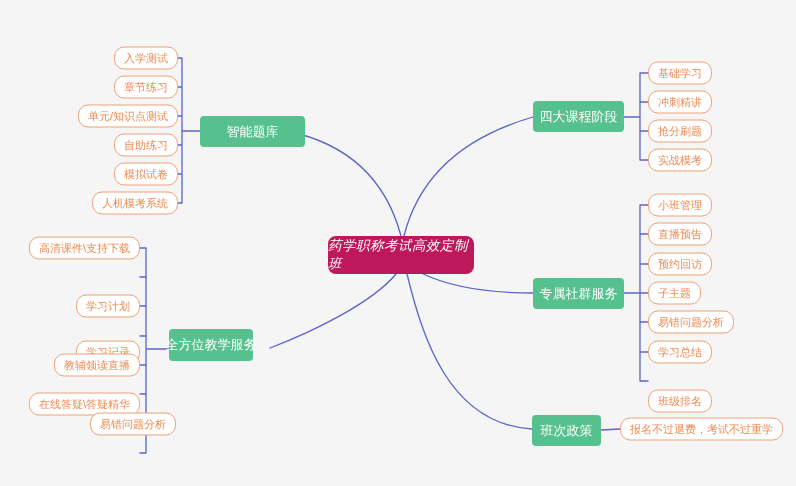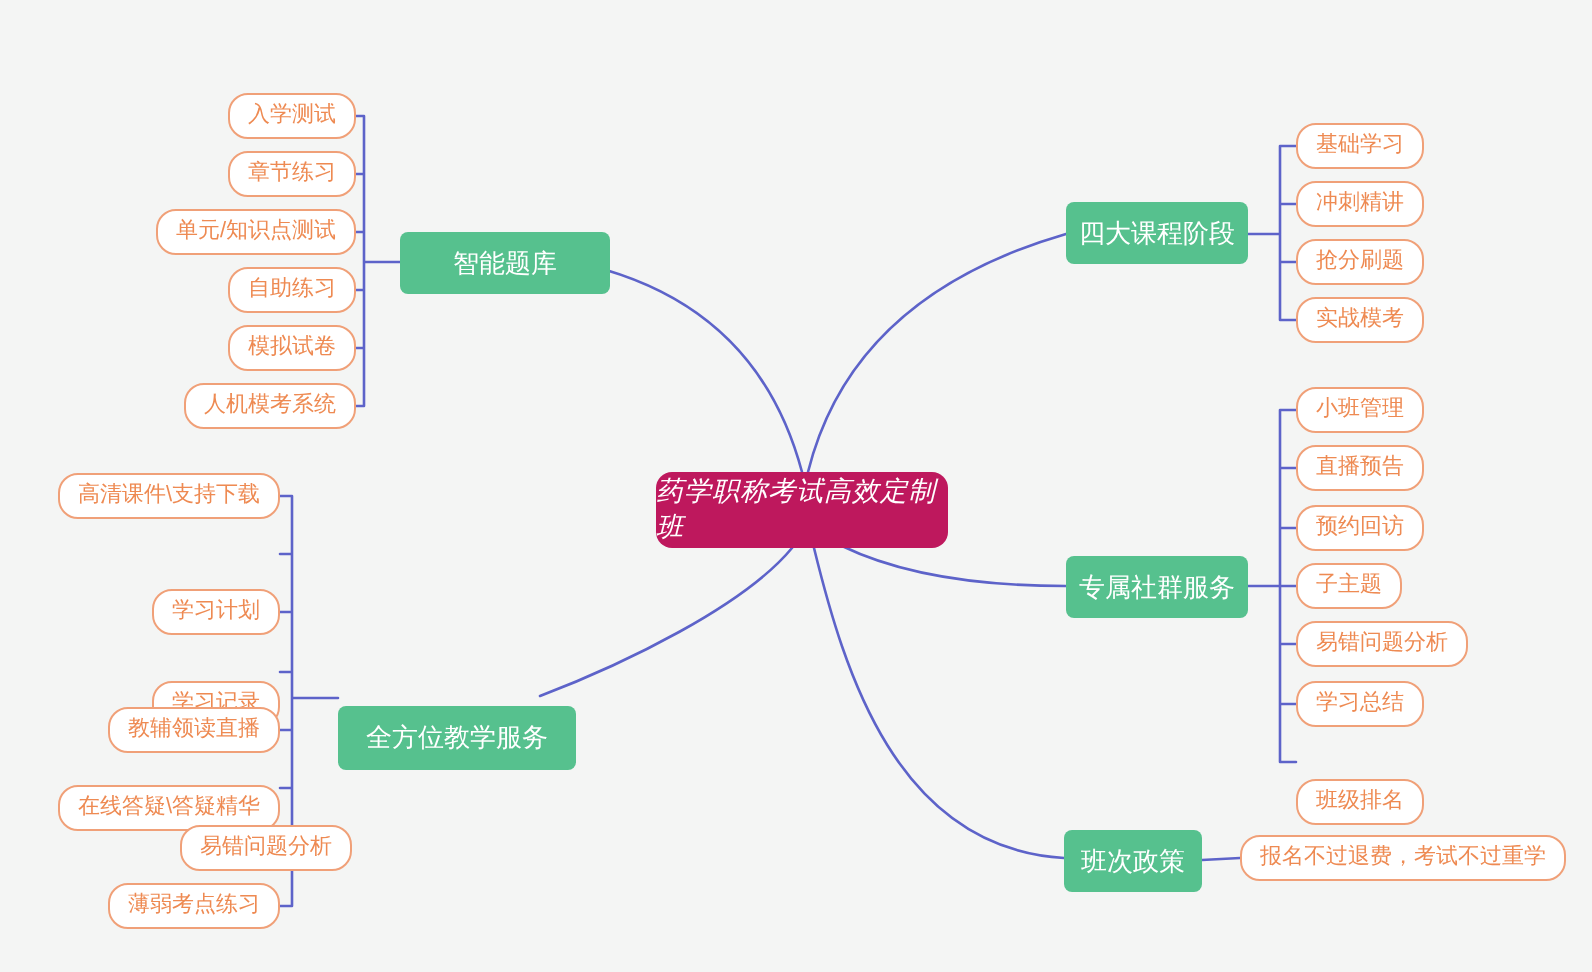--- a/index.html
+++ b/index.html
@@ -69,7 +69,7 @@
   <div class="node branch-node" style="left:532px;top:415px;width:69px;height:31px">班次政策</div>
   <div class="leaf-node" style="left:620px;top:429px">报名不过退费，考试不过重学</div>
 
-  <div class="node branch-node" style="left:169px;top:353px;width:119px;height:32px">全方位教学服务</div>
+  <div class="node branch-node" style="left:169px;top:329px;width:84px;height:32px">全方位教学服务</div>
   <div class="leaf-node" style="right:656px;top:248px">高清课件\支持下载</div>
   <div class="leaf-node" style="right:656px;top:306px">学习计划</div>
   <div class="leaf-node" style="right:656px;top:352px">学习记录</div>

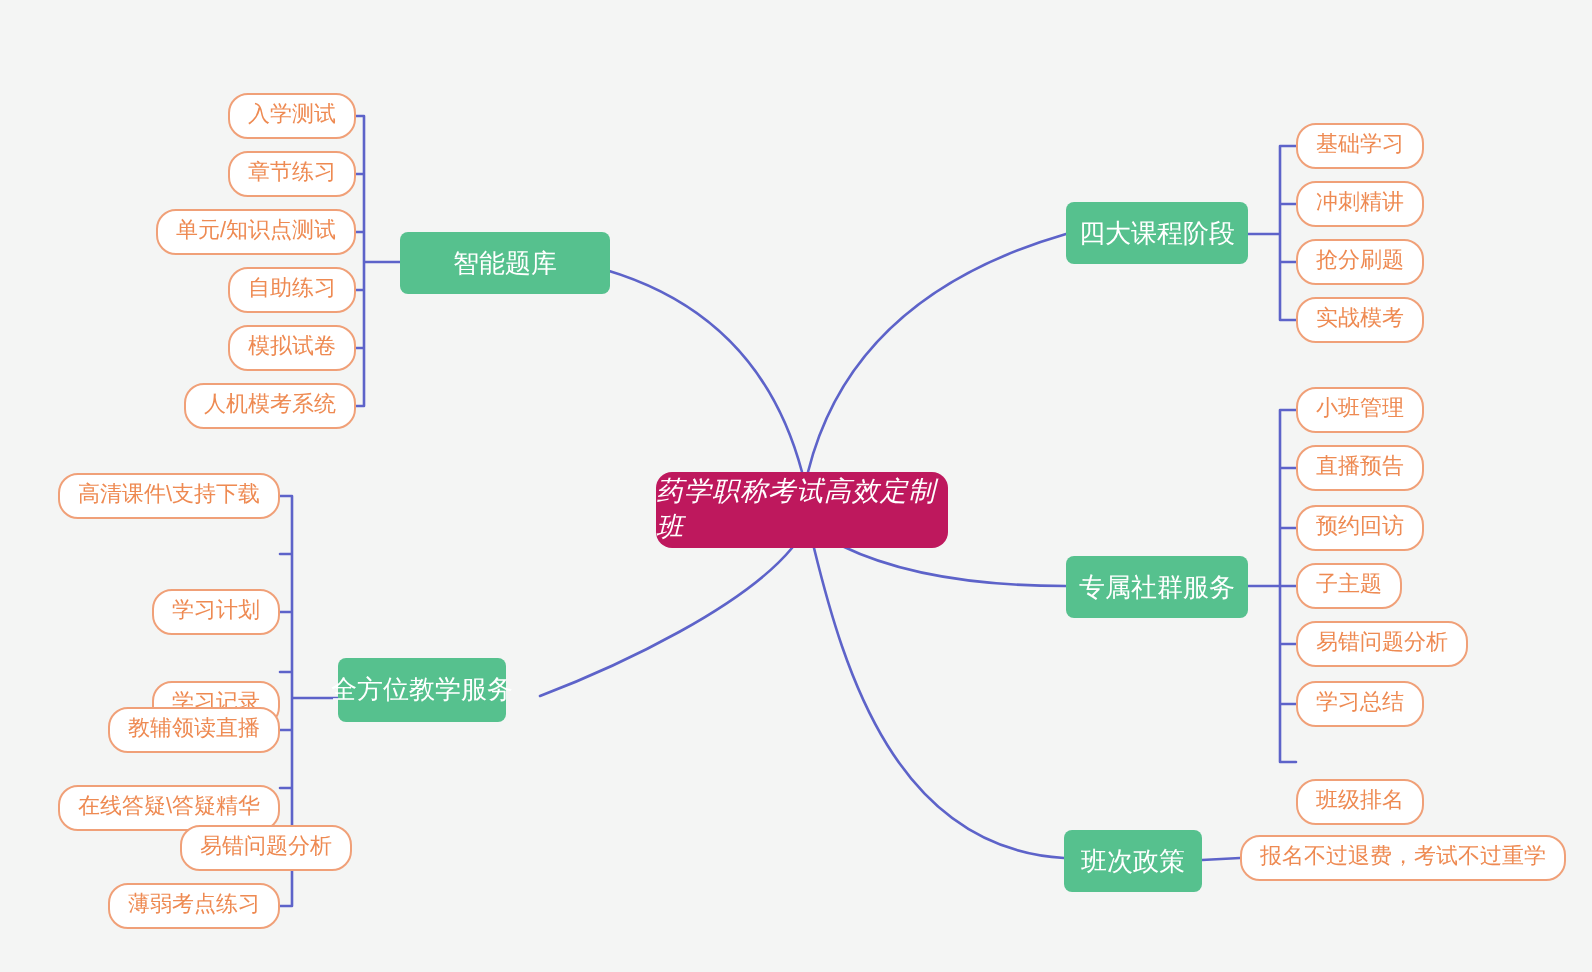--- a/index.html
+++ b/index.html
@@ -76,7 +76,6 @@
   <div class="leaf-node" style="right:656px;top:365px">教辅领读直播</div>
   <div class="leaf-node" style="right:656px;top:404px">在线答疑\答疑精华</div>
   <div class="leaf-node" style="right:620px;top:424px">易错问题分析</div>
-  <div class="leaf-node" style="right:656px;top:453px">薄弱考点练习</div>
 
 </div>
 

